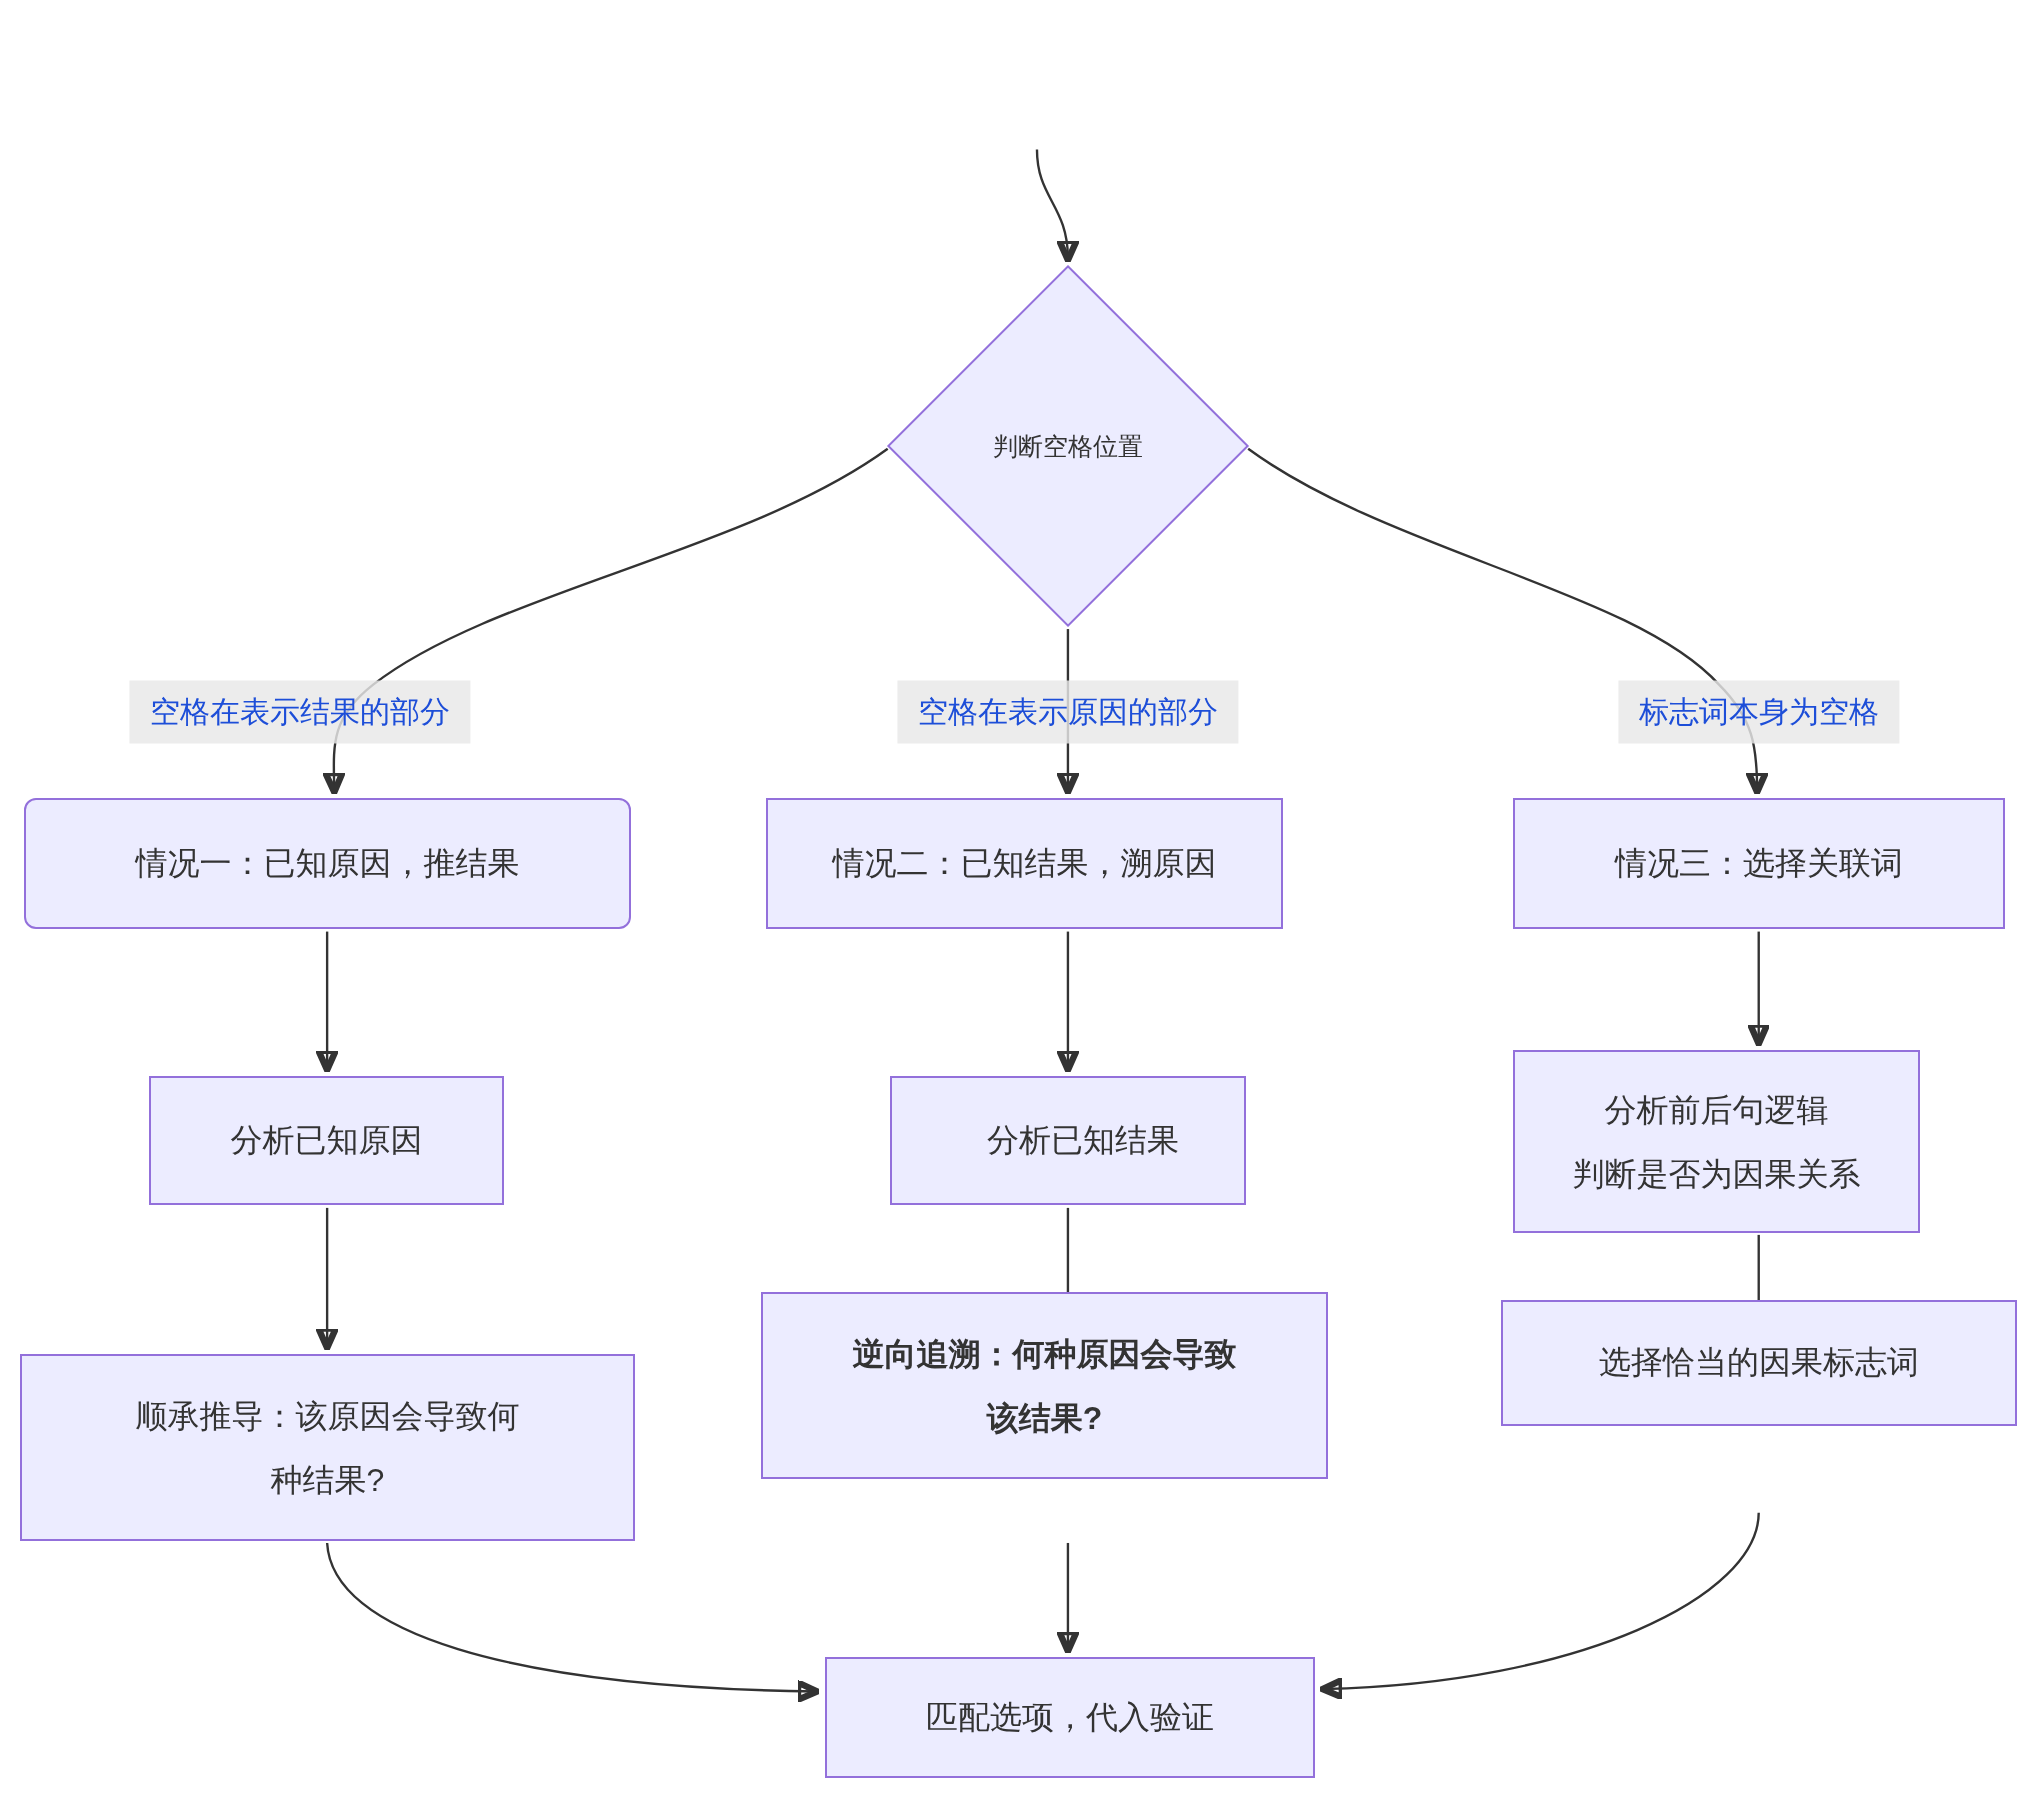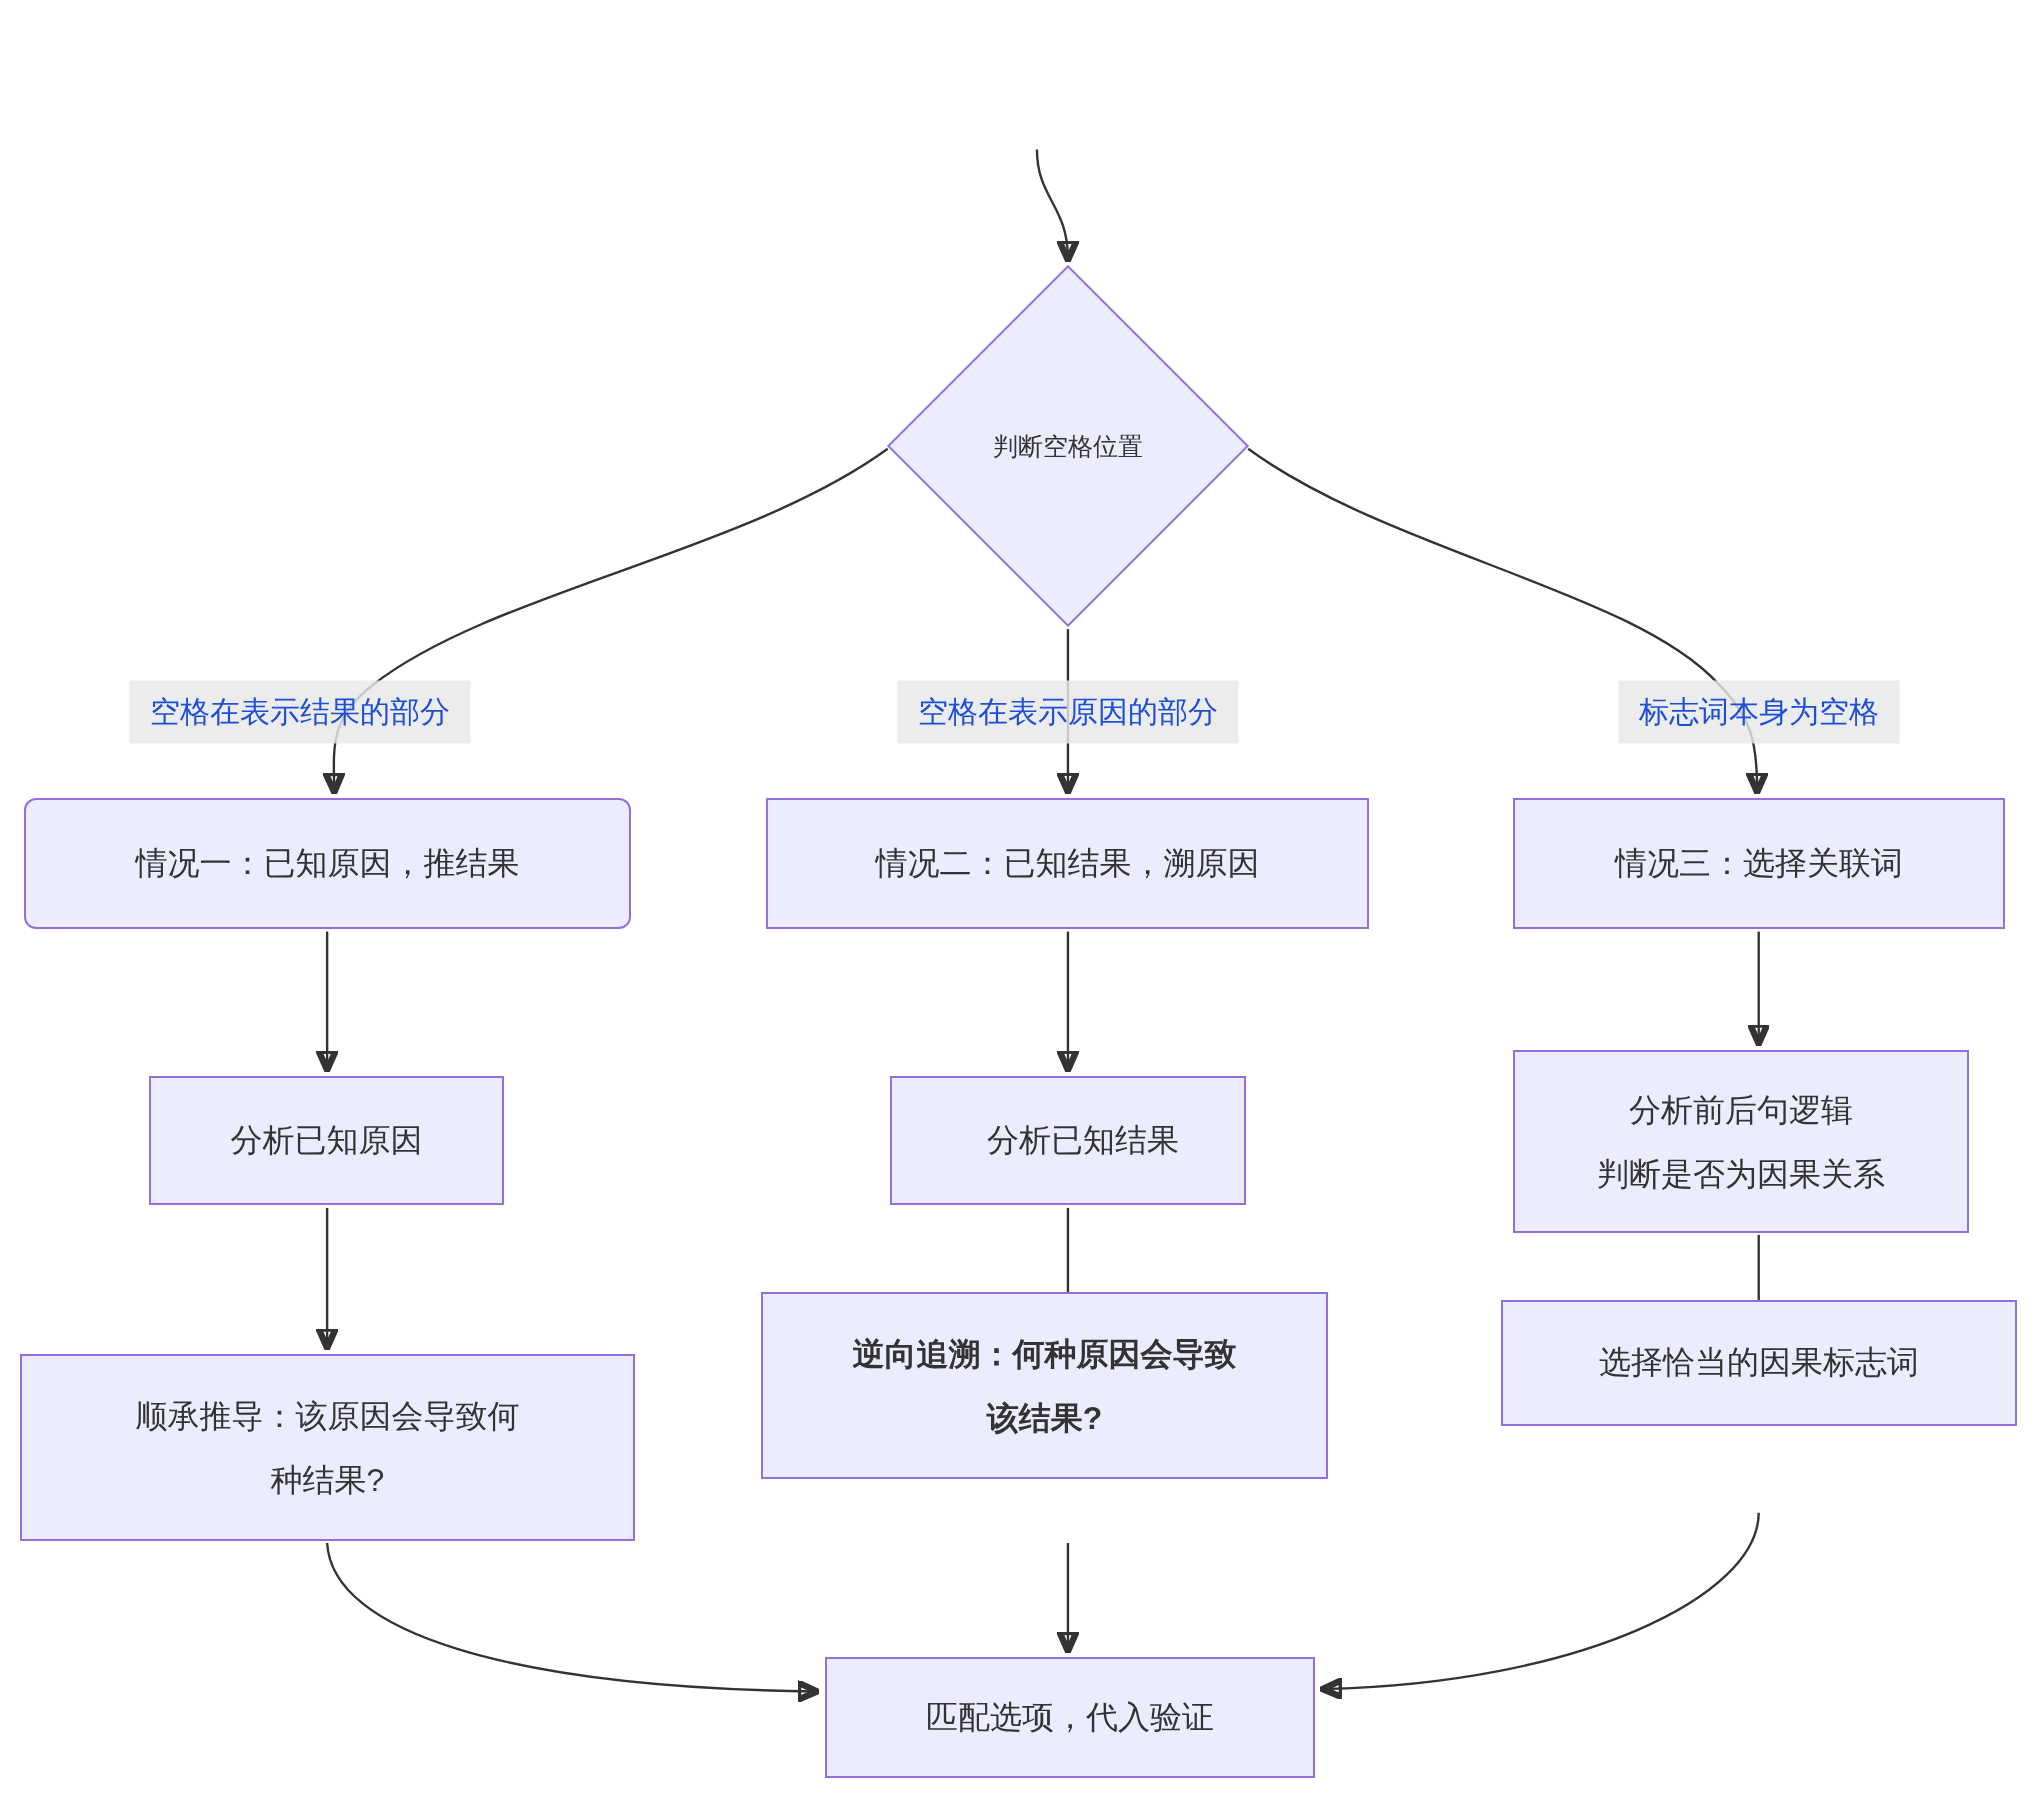--- a/index.html
+++ b/index.html
@@ -87,7 +87,7 @@
 
 
   <div class="node" style="left:24px;top:798px;width:607px;height:131px;border-radius:12px;">情况一：已知原因，推结果</div>
-  <div class="node" style="left:766px;top:798px;width:603px;height:131px;">情况二：已知结果，溯原因</div>
+  <div class="node" style="left:766px;top:798px;width:517px;height:131px;">情况二：已知结果，溯原因</div>
   <div class="node" style="left:1513px;top:798px;width:492px;height:131px;">情况三：选择关联词</div>
 
   <div class="node" style="left:149px;top:1076px;width:355px;height:129px;">分析已知原因</div>

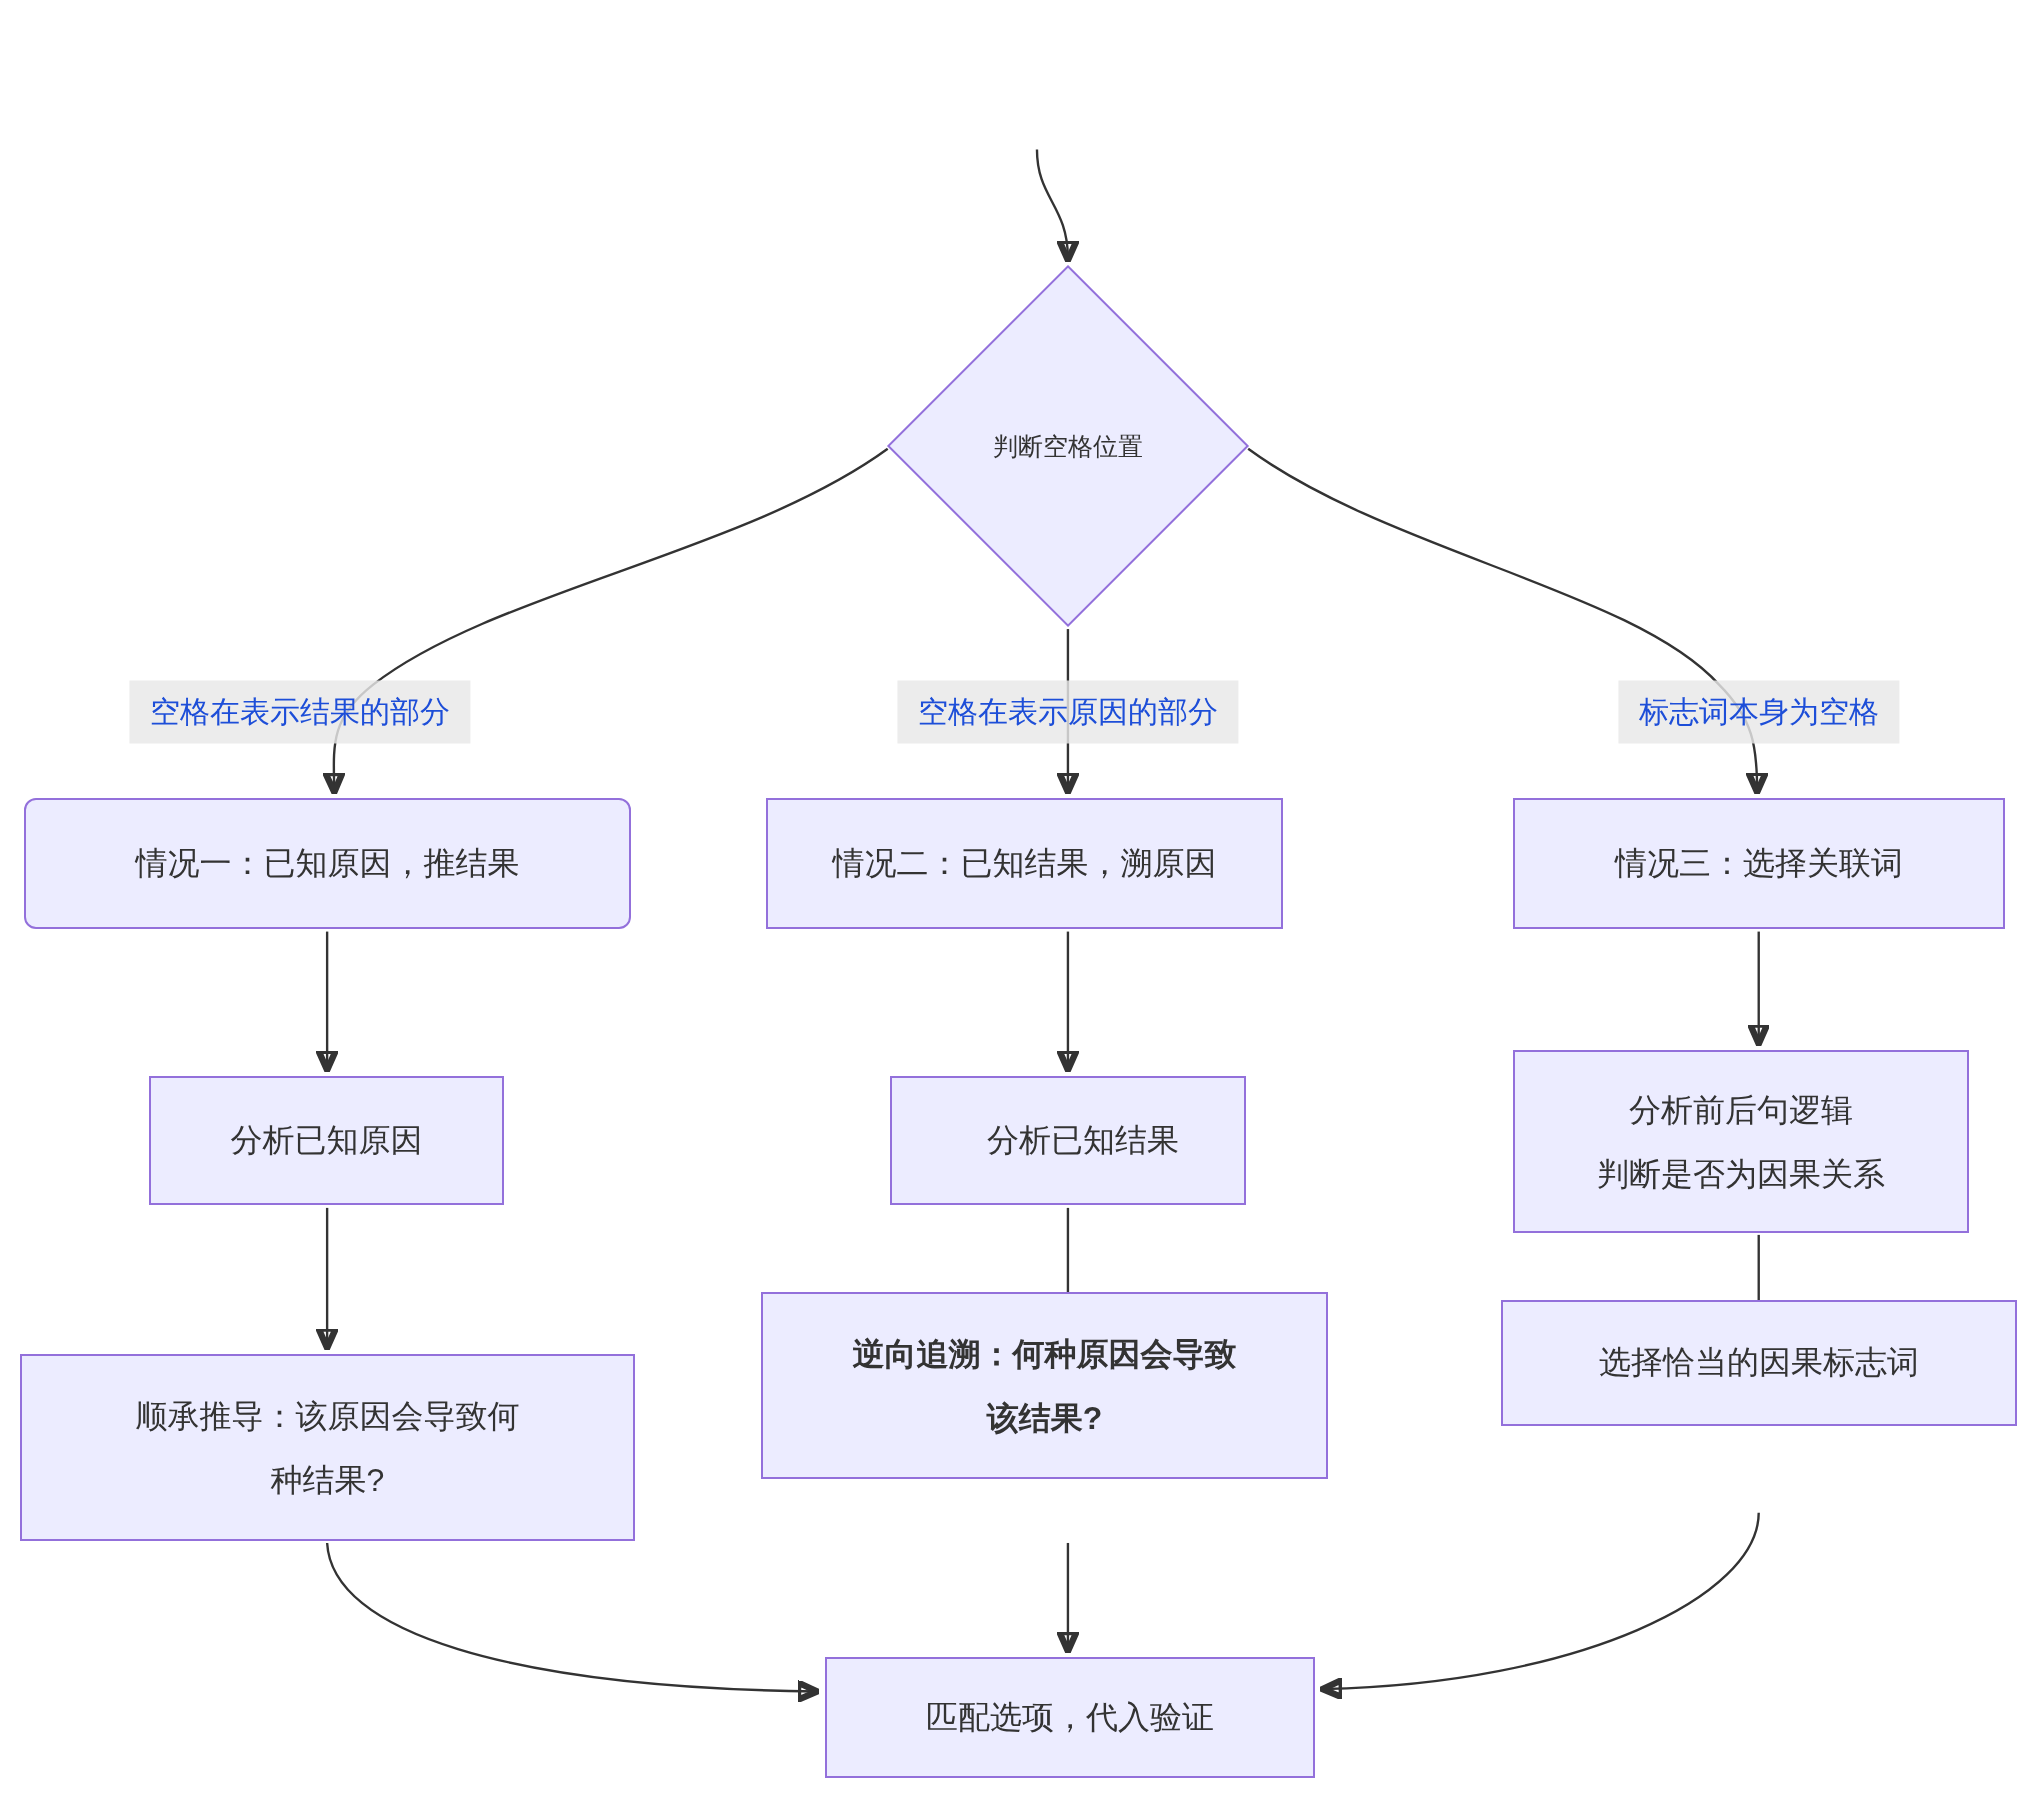--- a/index.html
+++ b/index.html
@@ -92,7 +92,7 @@
 
   <div class="node" style="left:149px;top:1076px;width:355px;height:129px;">分析已知原因</div>
   <div class="node" style="left:890px;top:1076px;width:356px;height:129px;padding-left:30px;">分析已知结果</div>
-  <div class="node multiline" style="left:1513px;top:1050px;width:456px;height:183px;">分析前后句逻辑
+  <div class="node multiline" style="left:1513px;top:1050px;width:407px;height:183px;">分析前后句逻辑
 判断是否为因果关系</div>
 
   <div class="node multiline" style="left:20px;top:1354px;width:615px;height:187px;">顺承推导：该原因会导致何

